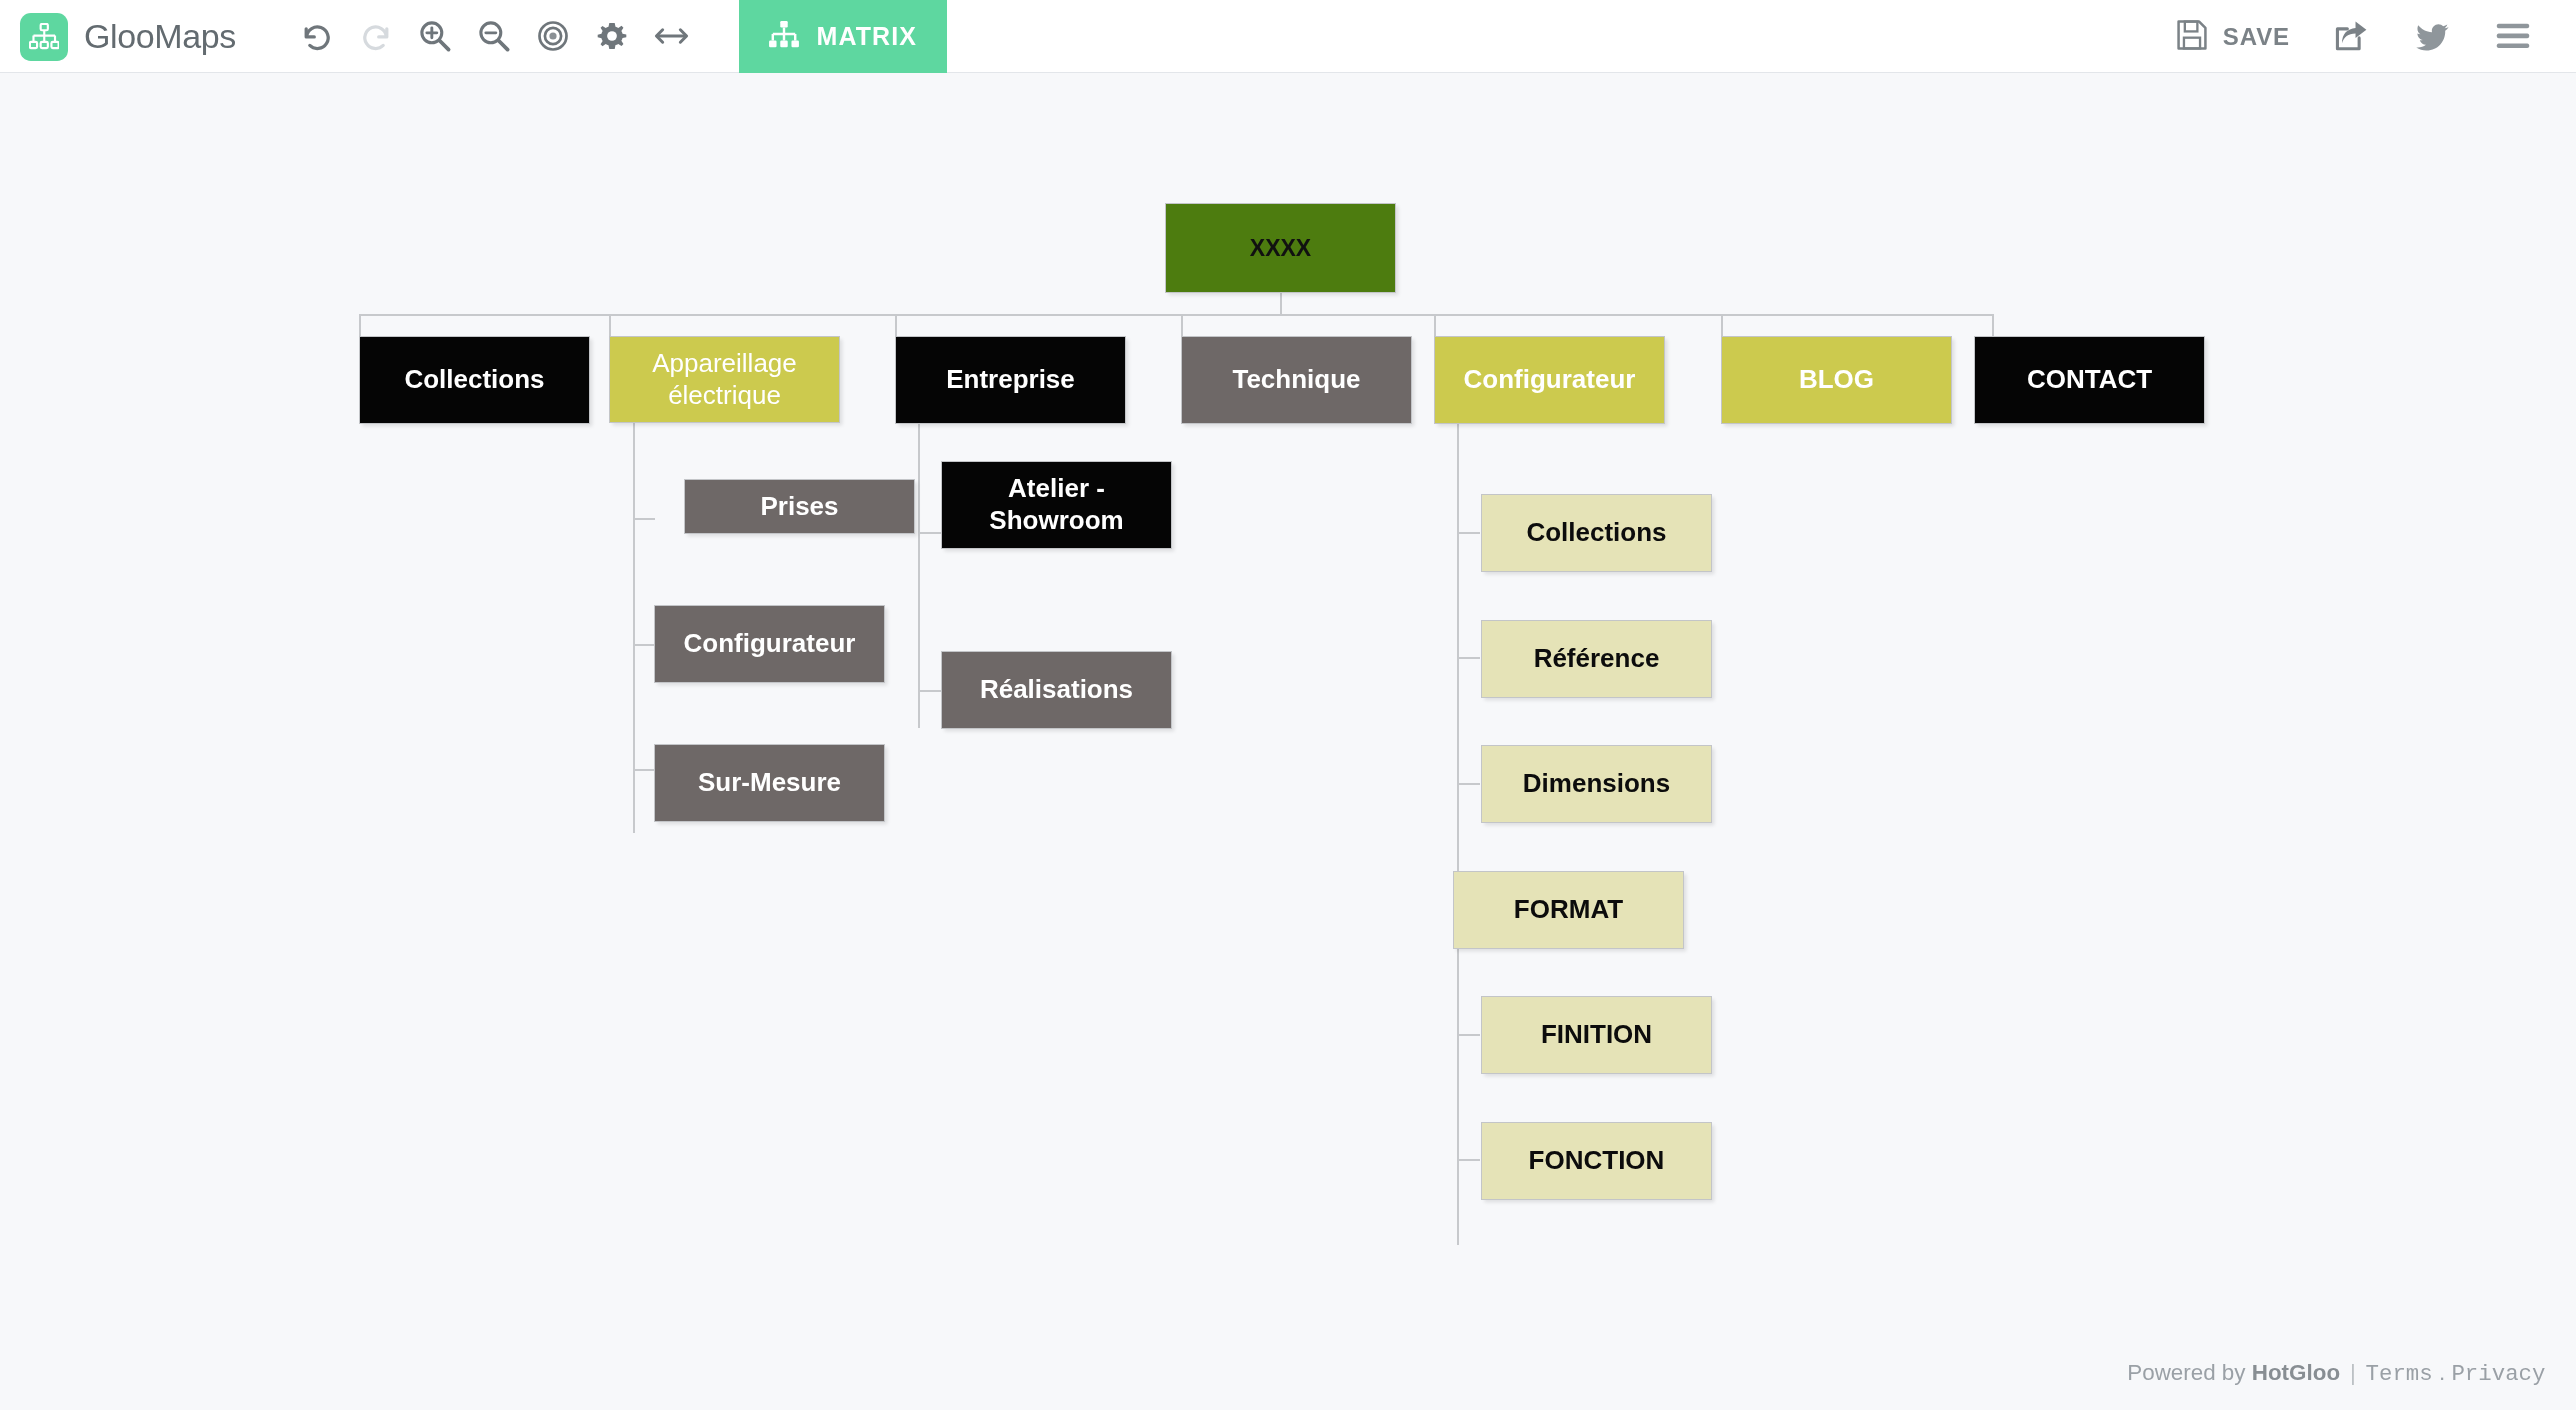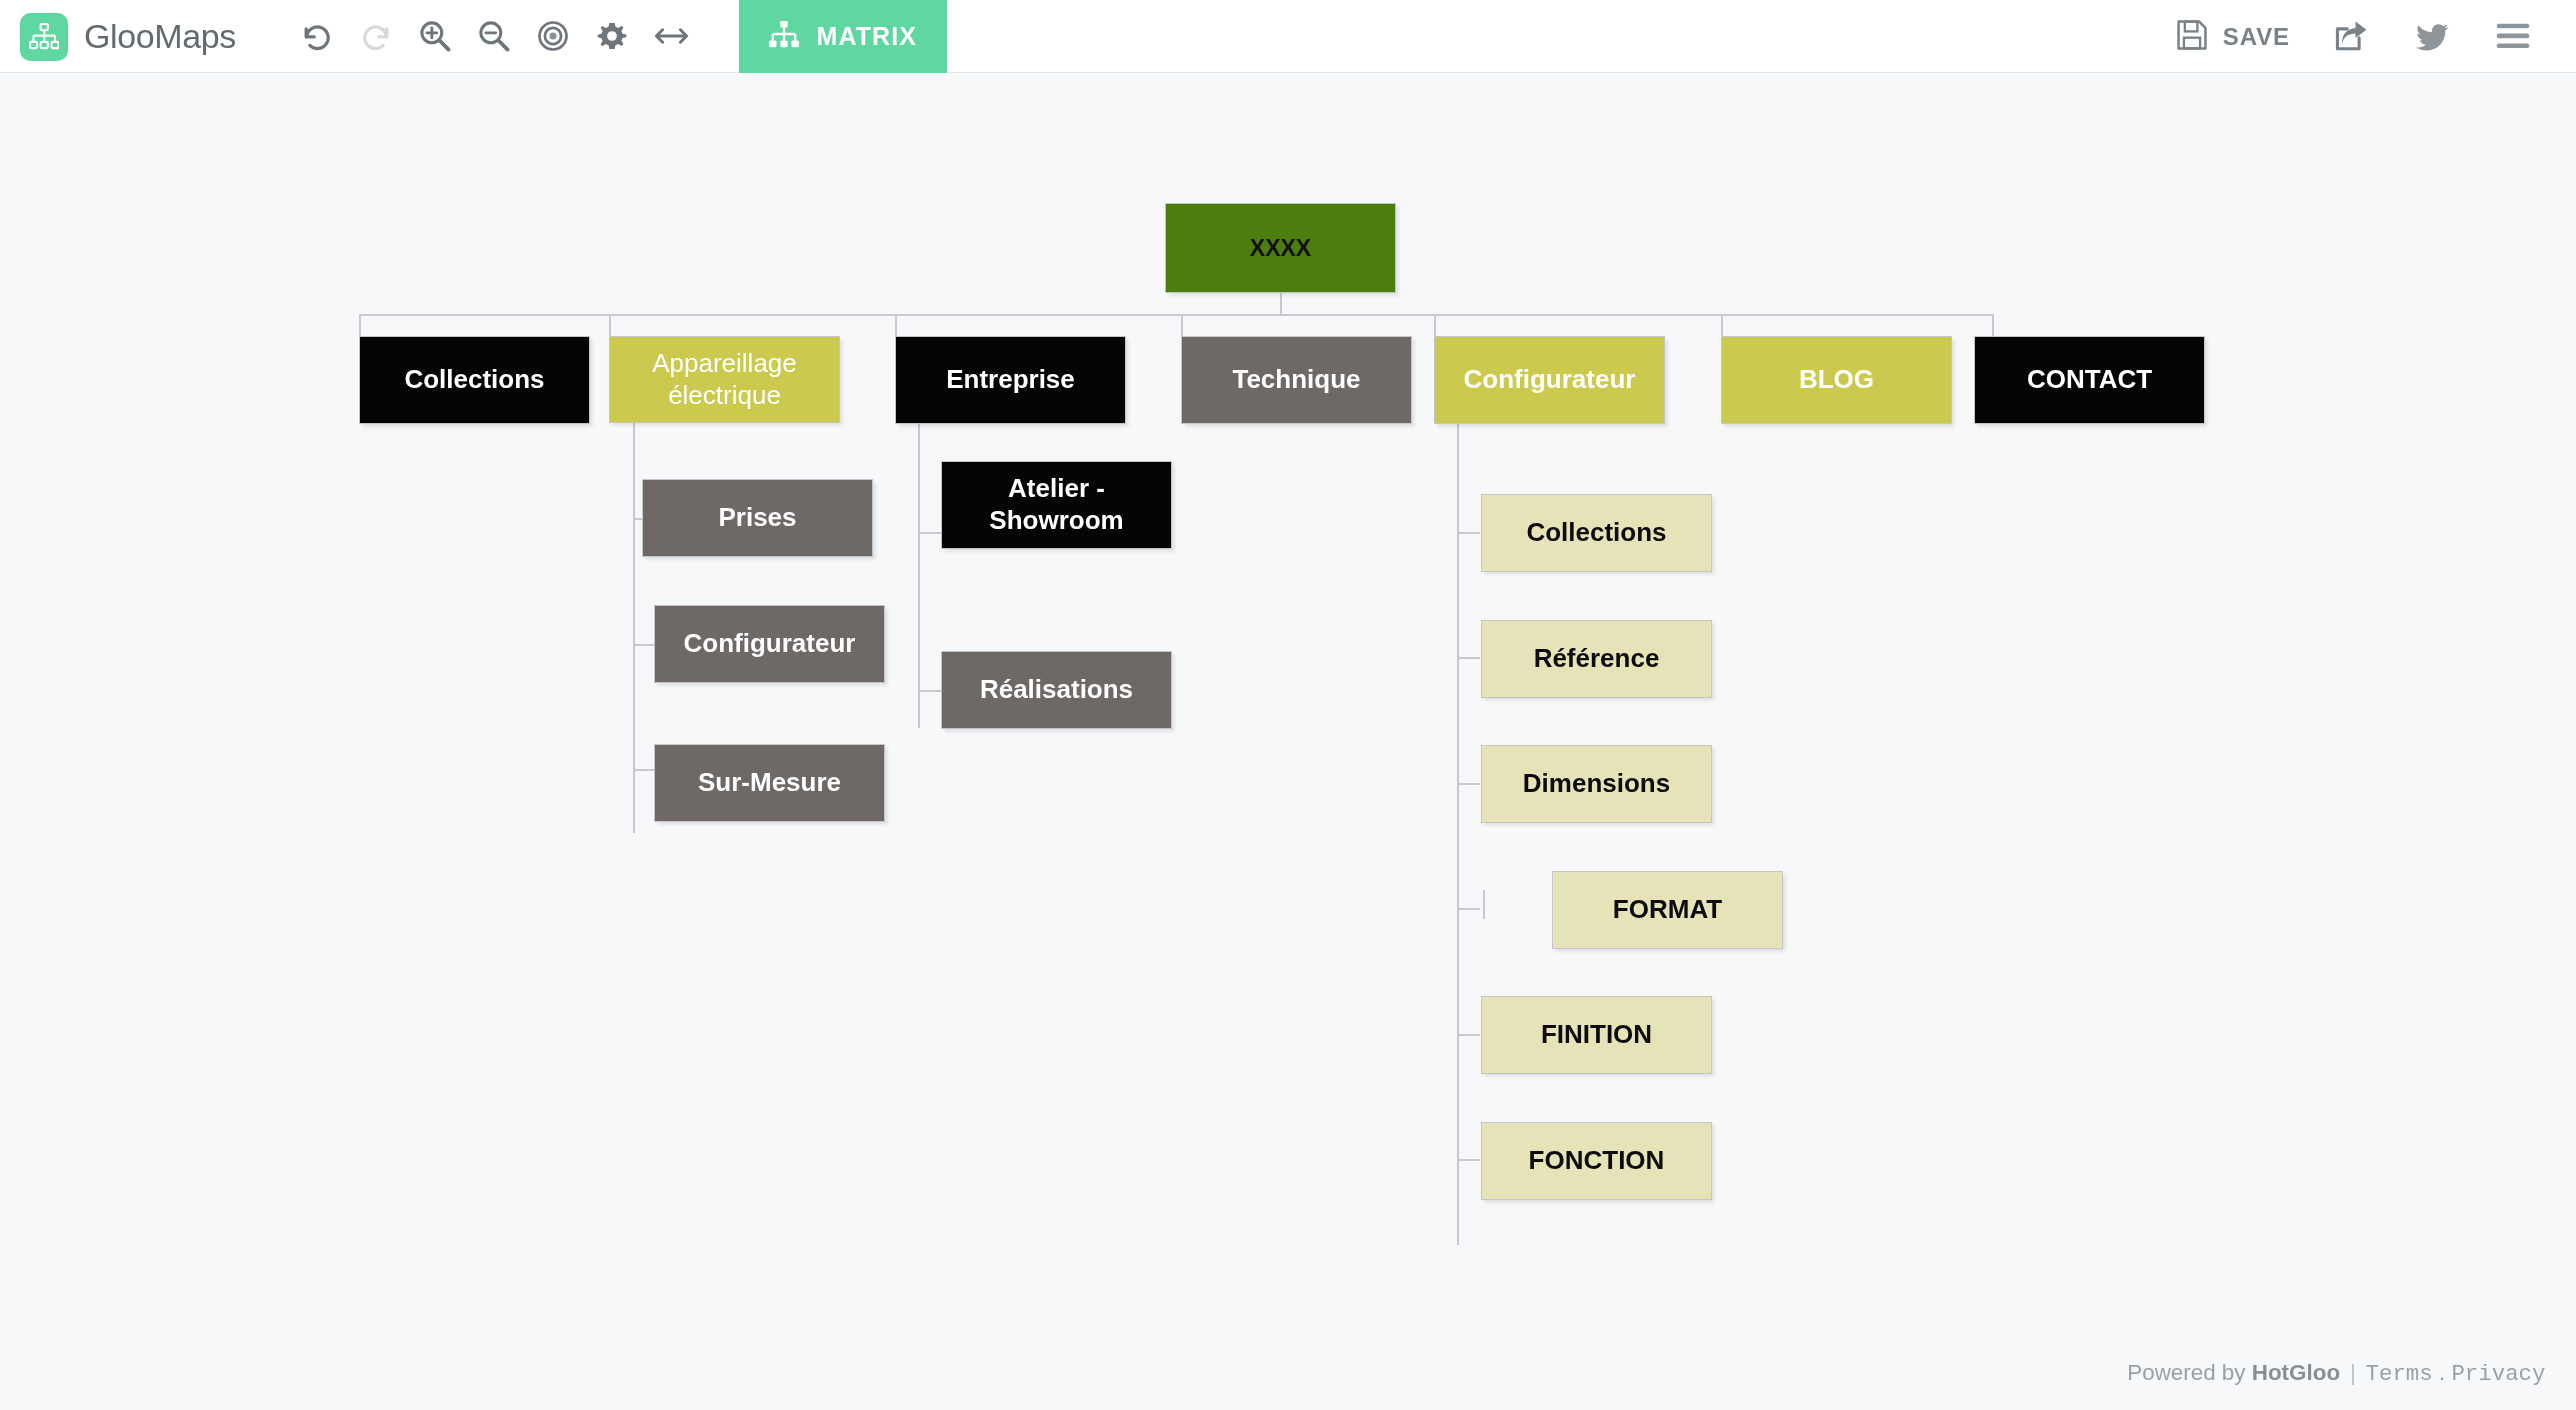--- a/index.html
+++ b/index.html
@@ -370,7 +370,7 @@
     <span class="node-text">CONTACT</span>
   </div>
 
-  <div class="node t-gray" style="left:642px; top:406px; width:231px; height:78px; font-size:26px;">
+  <div class="node t-gray" style="left:684px; top:406px; width:231px; height:55px; font-size:26px;">
     <span class="node-text">Prises</span>
   </div>
 

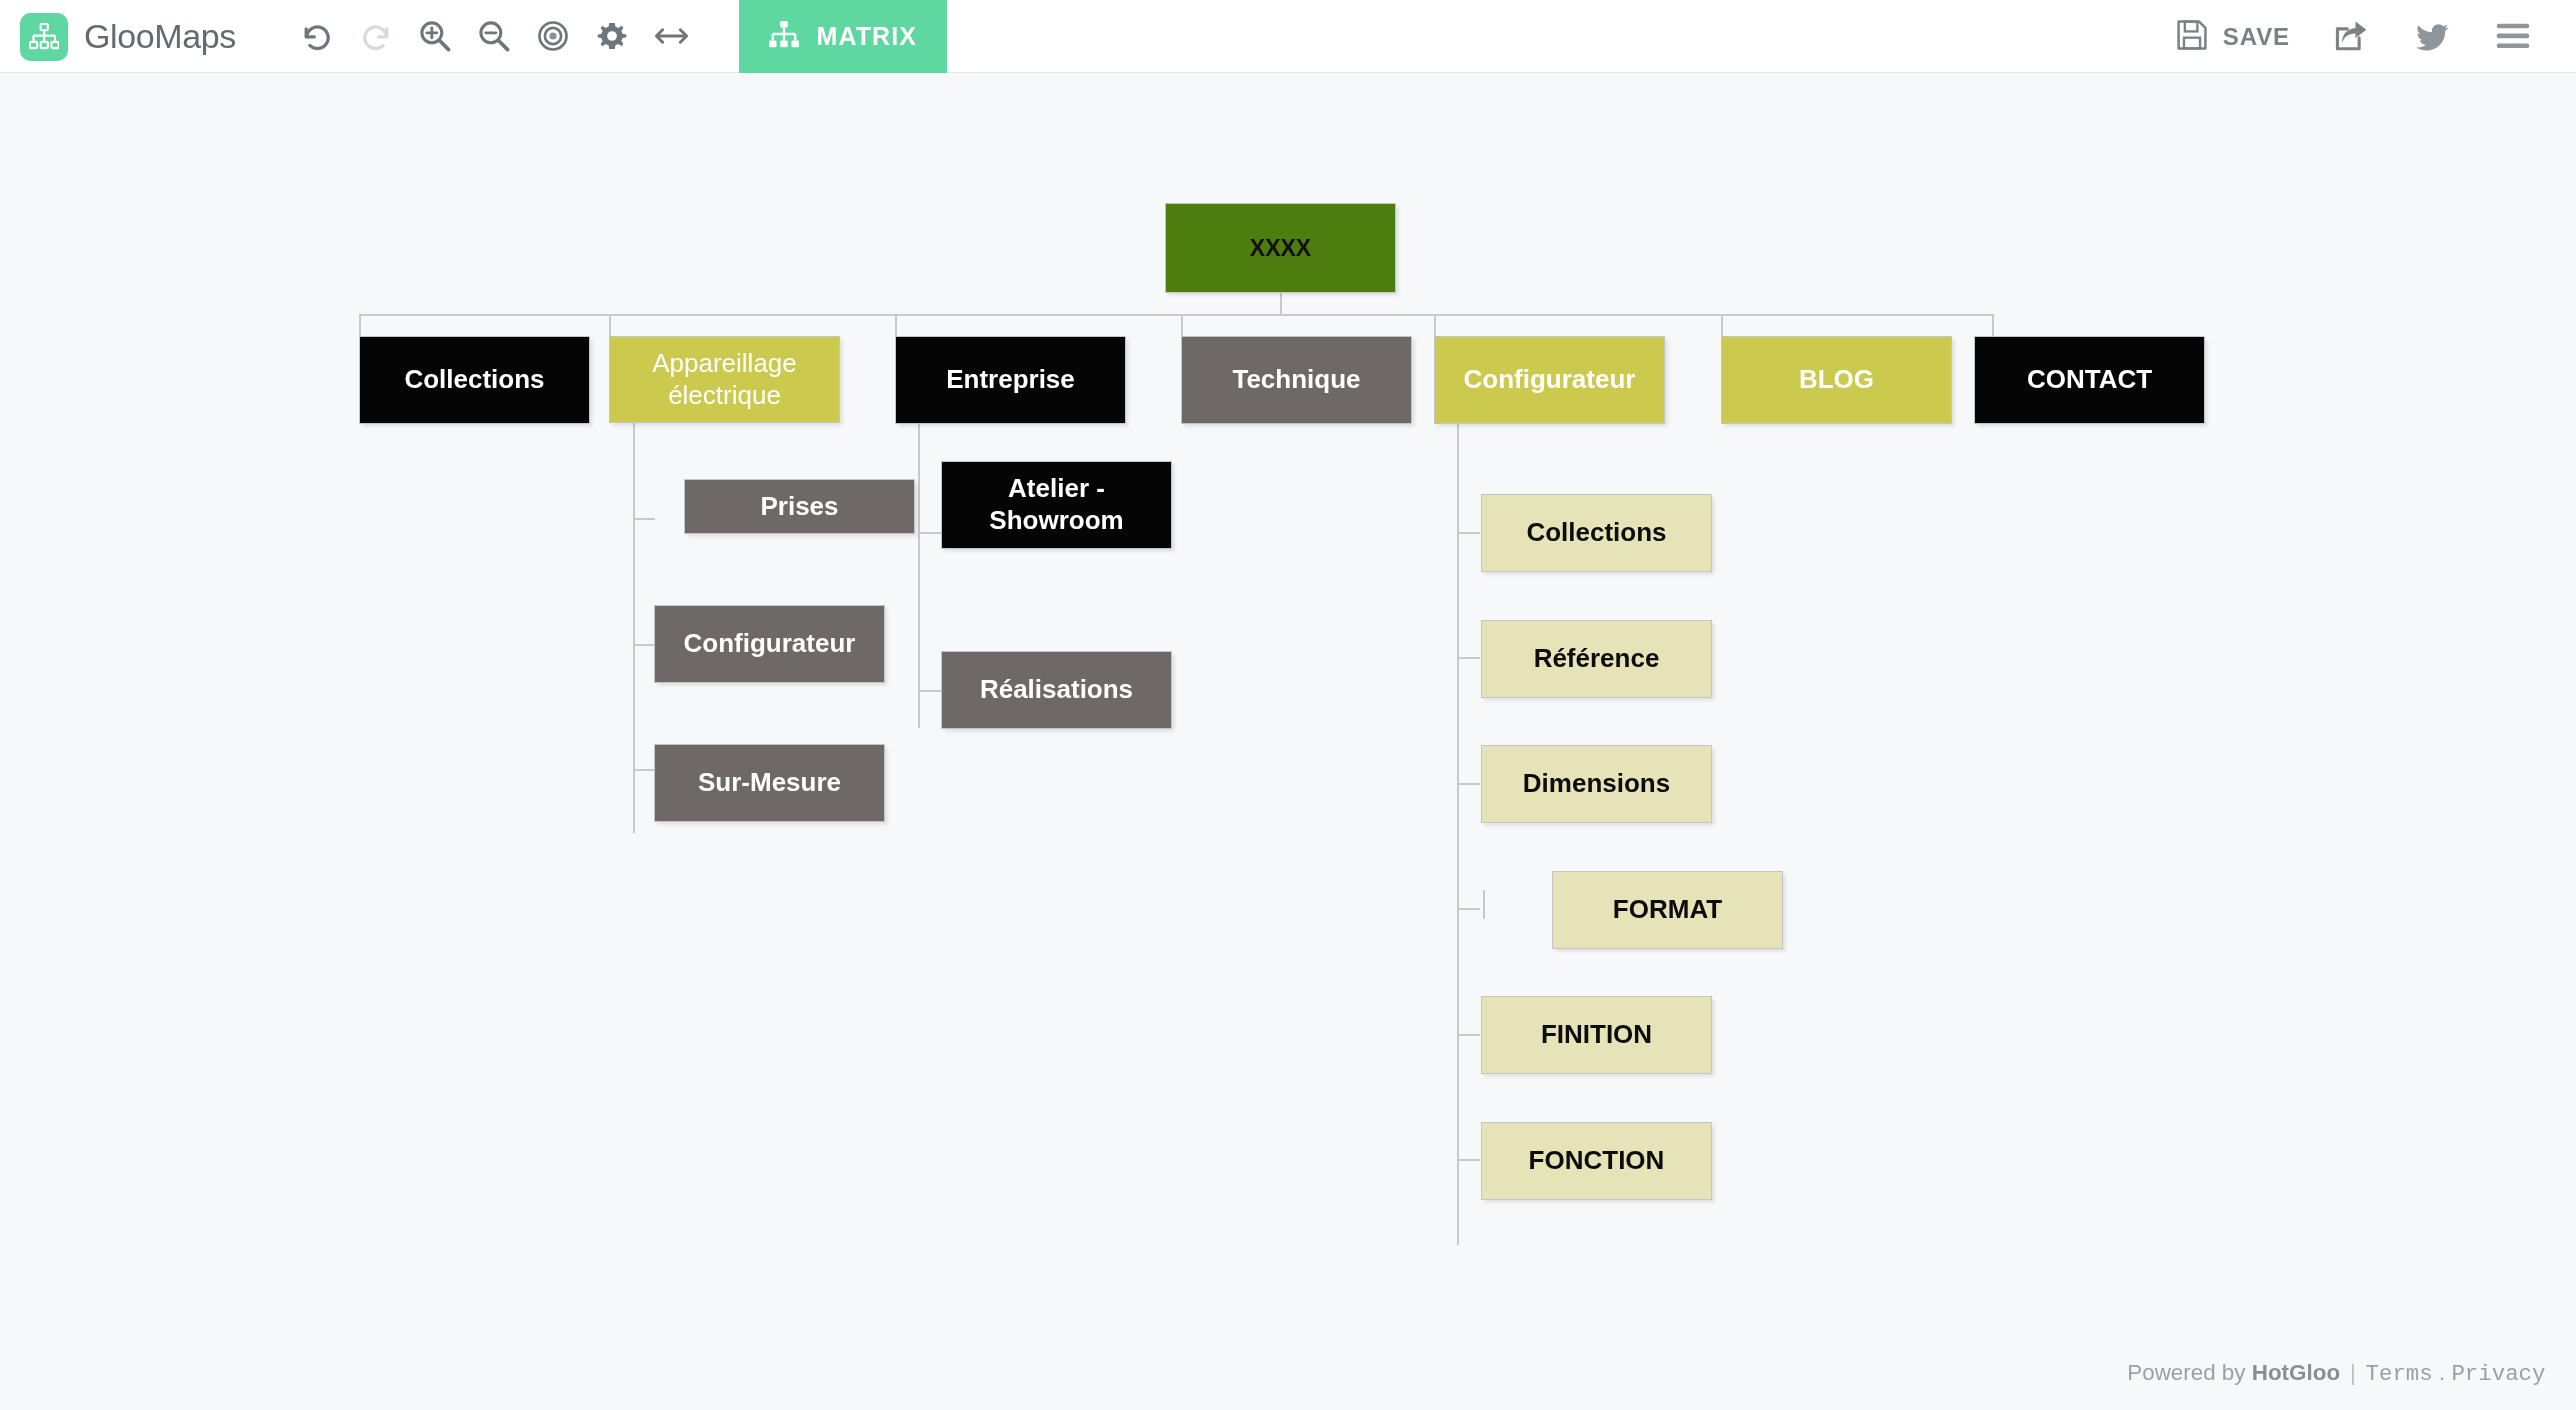--- a/index.html
+++ b/index.html
@@ -403,7 +403,7 @@
     <span class="node-text">Dimensions</span>
   </div>
 
-  <div class="node t-cream" style="left:1552px; top:798px; width:231px; height:78px; font-size:26px;">
+  <div class="node t-cream" style="left:1453px; top:798px; width:231px; height:78px; font-size:26px;">
     <span class="node-text">FORMAT</span>
   </div>
 

